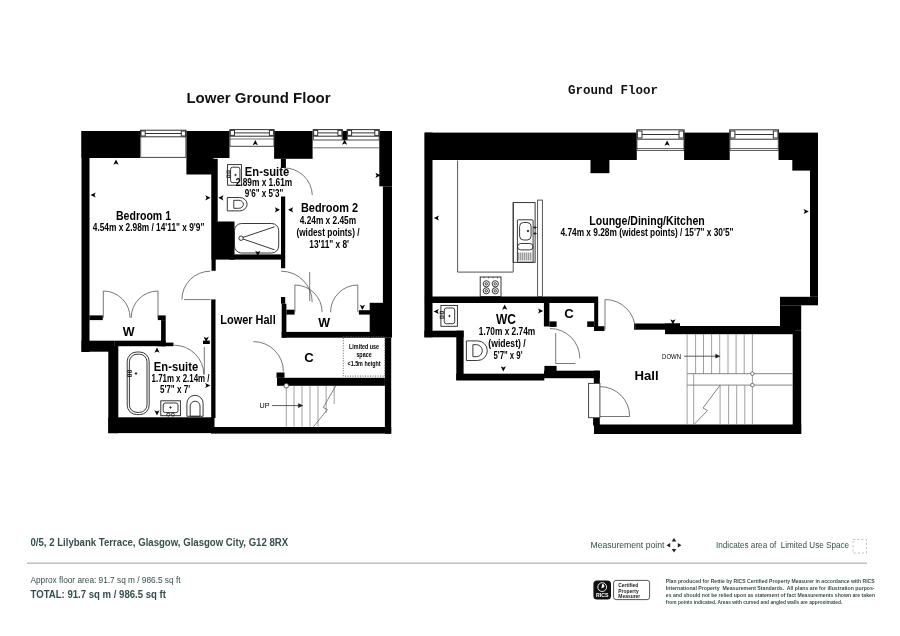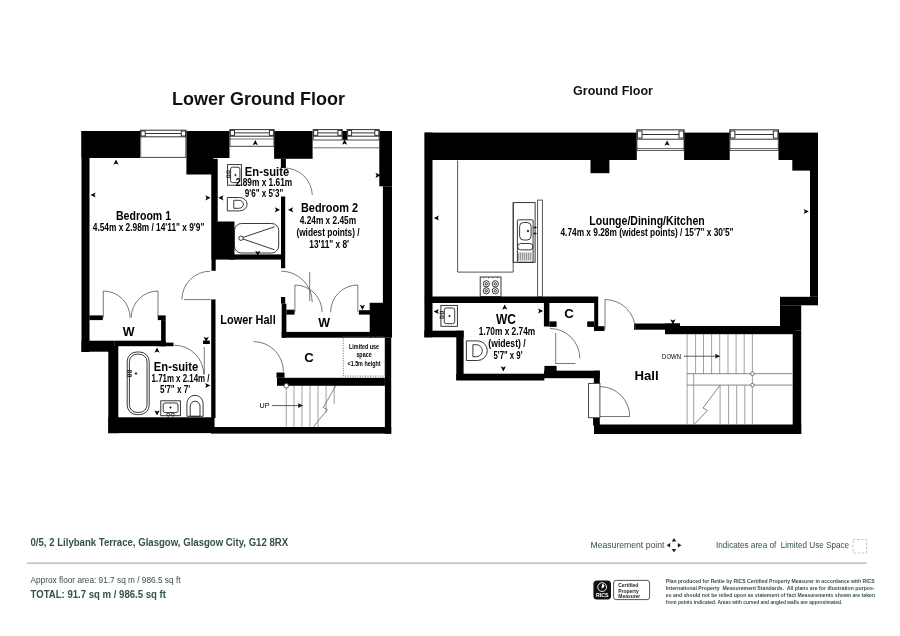--- a/index.html
+++ b/index.html
@@ -9,7 +9,7 @@
 </head>
 <body>
 
-<div class="abs" style="left:0;top:89px;width:517px;text-align:center;font-size:18px;font-weight:bold;color:#111;">Lower Ground Floor</div>
+<div class="abs" style="left:0;top:89px;width:517px;text-align:center;font-size:15px;font-weight:bold;color:#111;">Lower Ground Floor</div>
 
 <div class="abs" style="left:425px;top:83.5px;width:376px;text-align:center;font-size:12.5px;font-weight:bold;color:#111;">Ground Floor</div>
 <svg class="abs" style="left:0;top:0" width="900" height="636" viewBox="0 0 900 636">

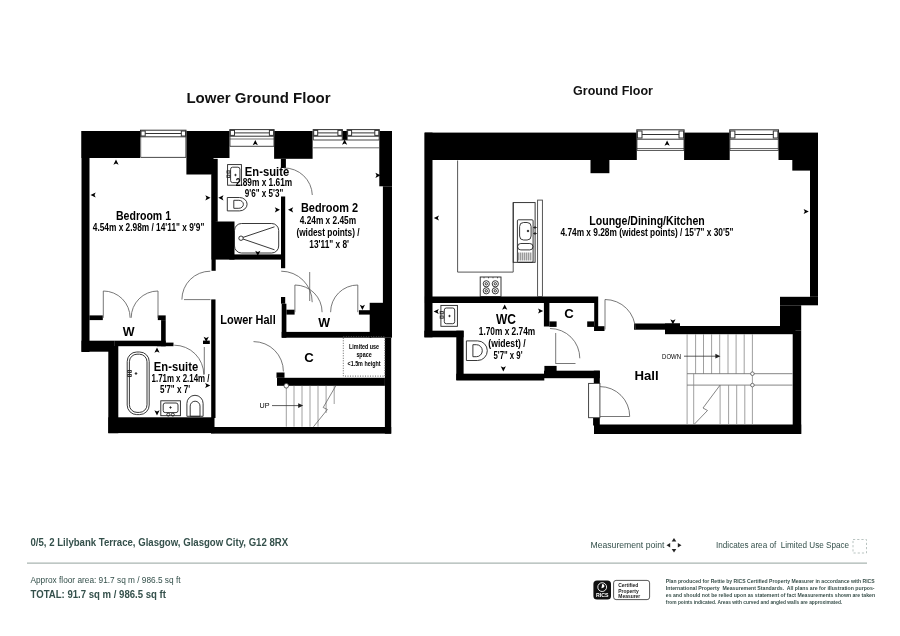--- a/index.html
+++ b/index.html
@@ -11,7 +11,7 @@
 
 <div class="abs" style="left:0;top:89px;width:517px;text-align:center;font-size:15px;font-weight:bold;color:#111;">Lower Ground Floor</div>
 
-<div class="abs" style="left:425px;top:83.5px;width:376px;text-align:center;font-size:12.5px;font-weight:bold;color:#111;">Ground Floor</div>
+<div class="abs" style="left:425px;top:83.5px;width:376px;text-align:center;font-size:12.5px;font-weight:bold;color:#111;font-family:Liberation Mono, monospace;">Ground Floor</div>
 <svg class="abs" style="left:0;top:0" width="900" height="636" viewBox="0 0 900 636">
 <defs>
 <g id="arrR">

